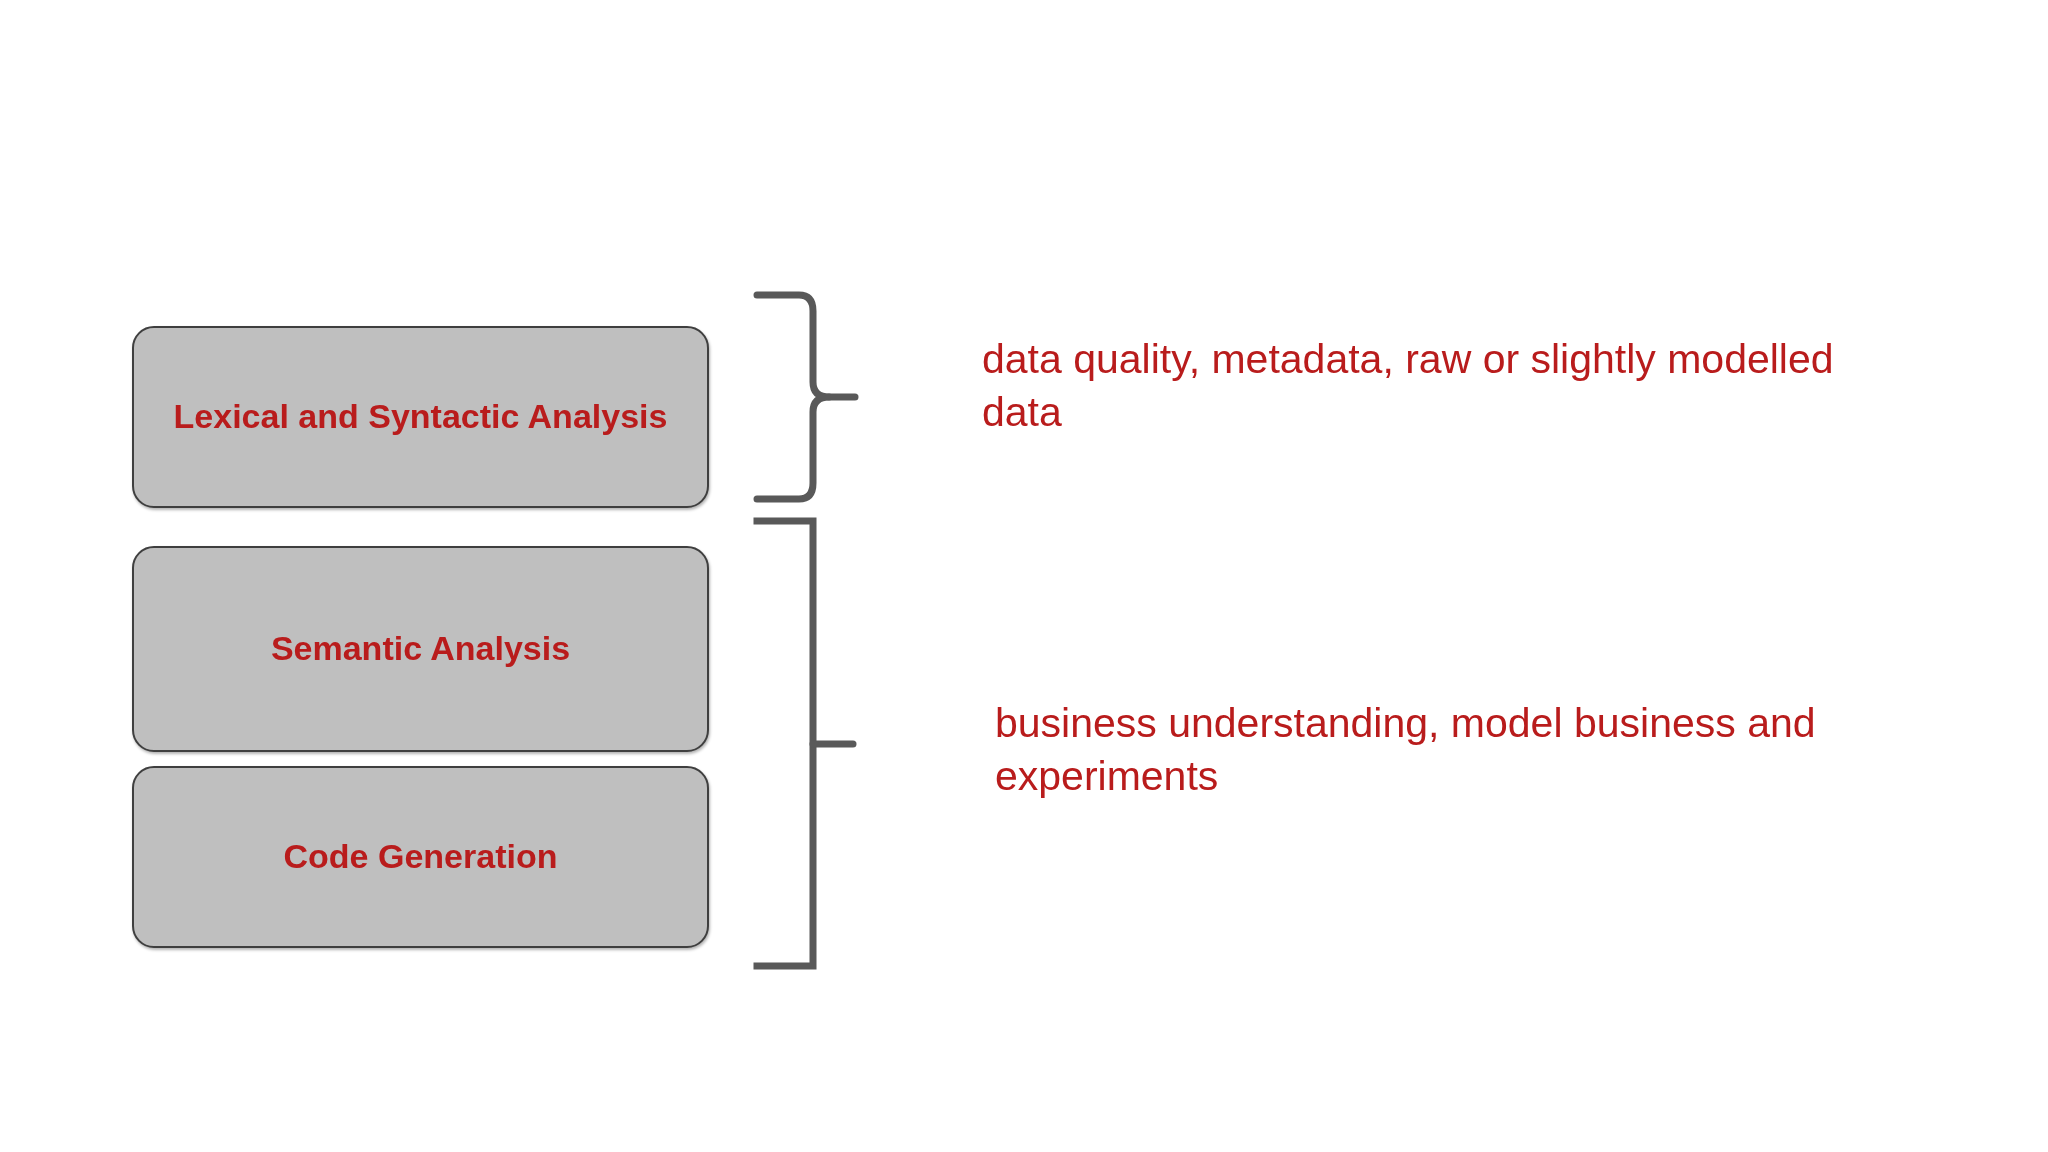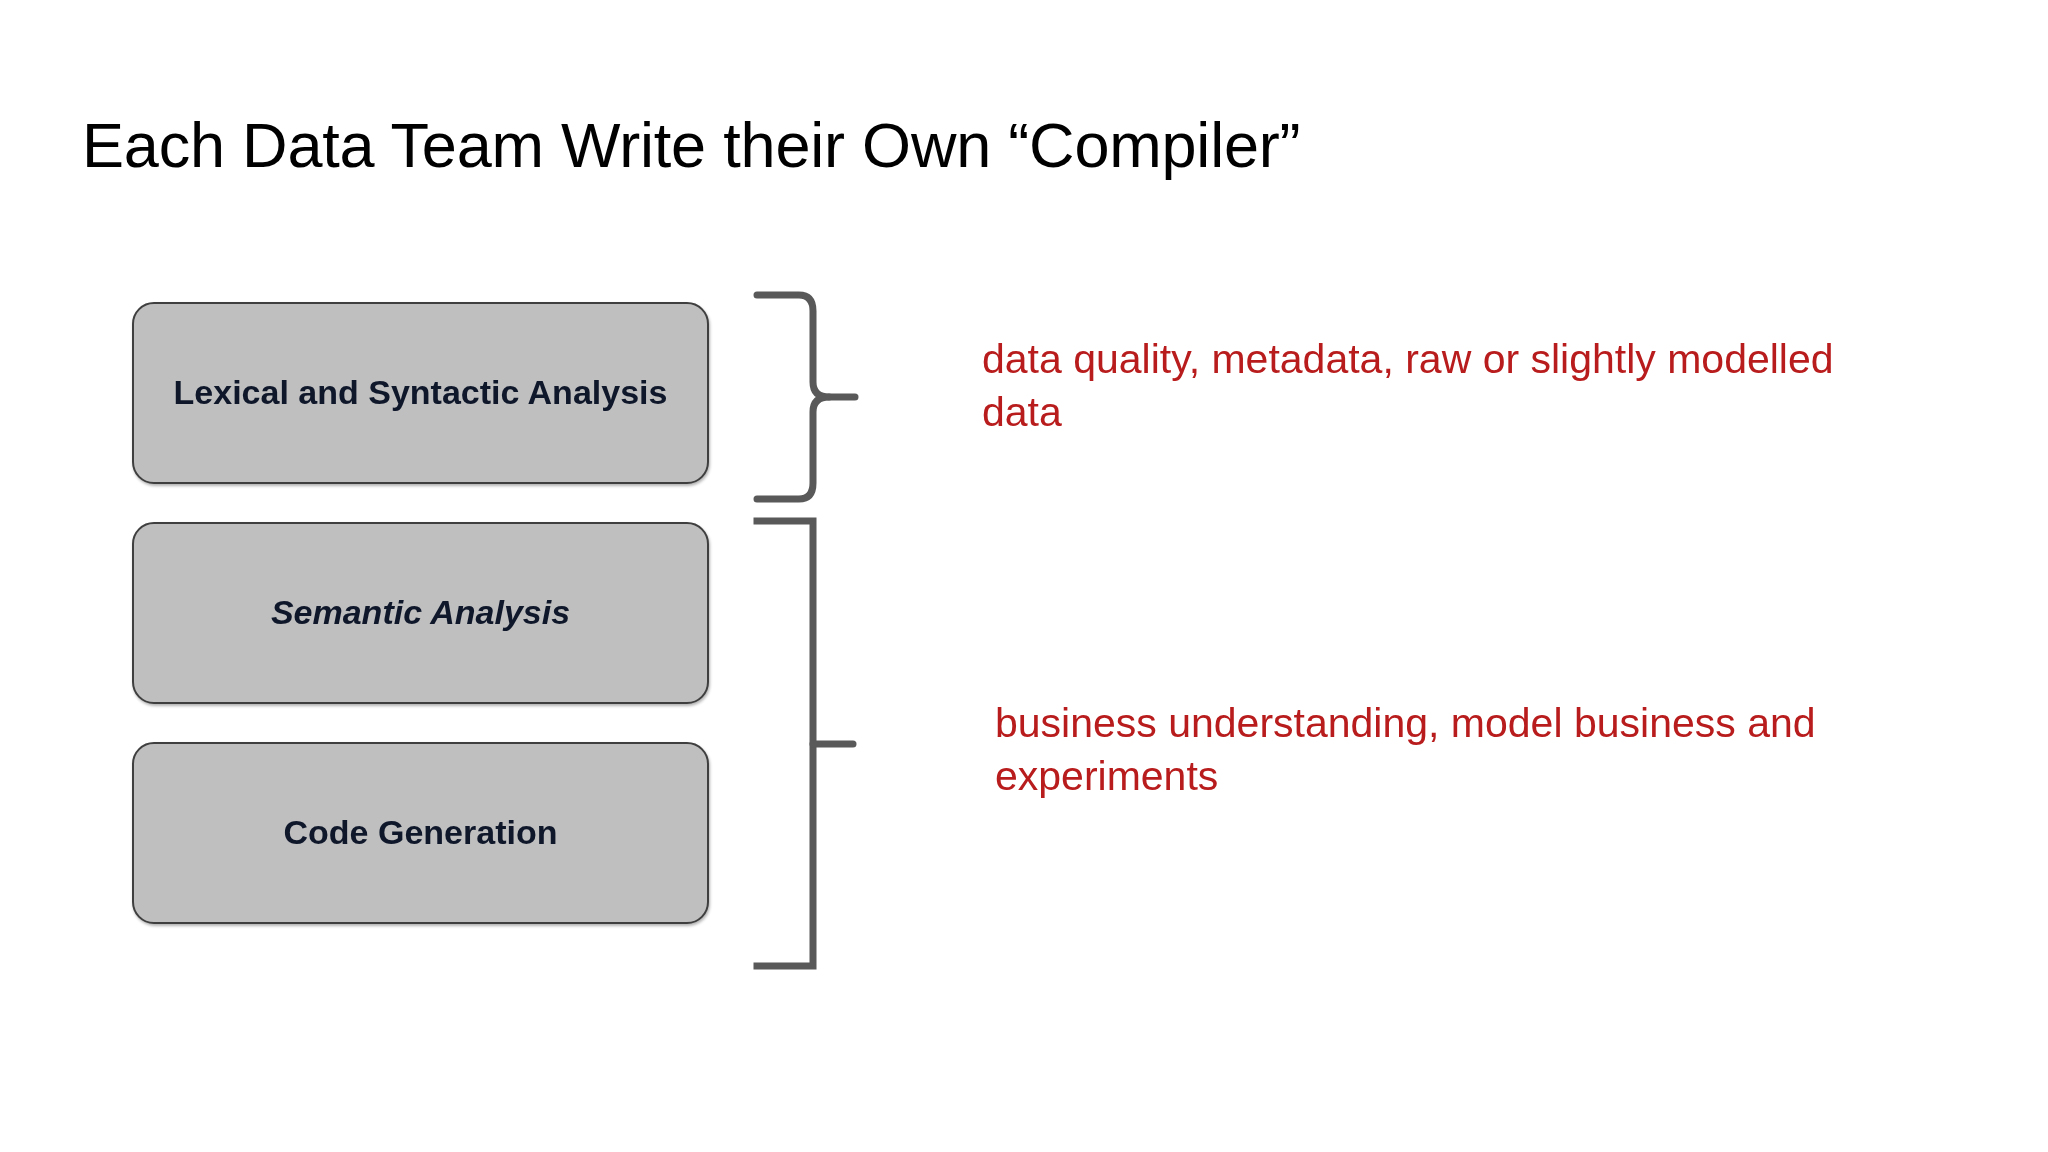--- a/index.html
+++ b/index.html
@@ -133,7 +133,6 @@
 
 <div id="slide">
 
-  <div class="slide-title">Each Data Team Write their Own “Compiler”</div>
 
   <div class="stage-box" id="box-lexical">
     <span class="stage-label">Lexical and Syntactic Analysis</span>

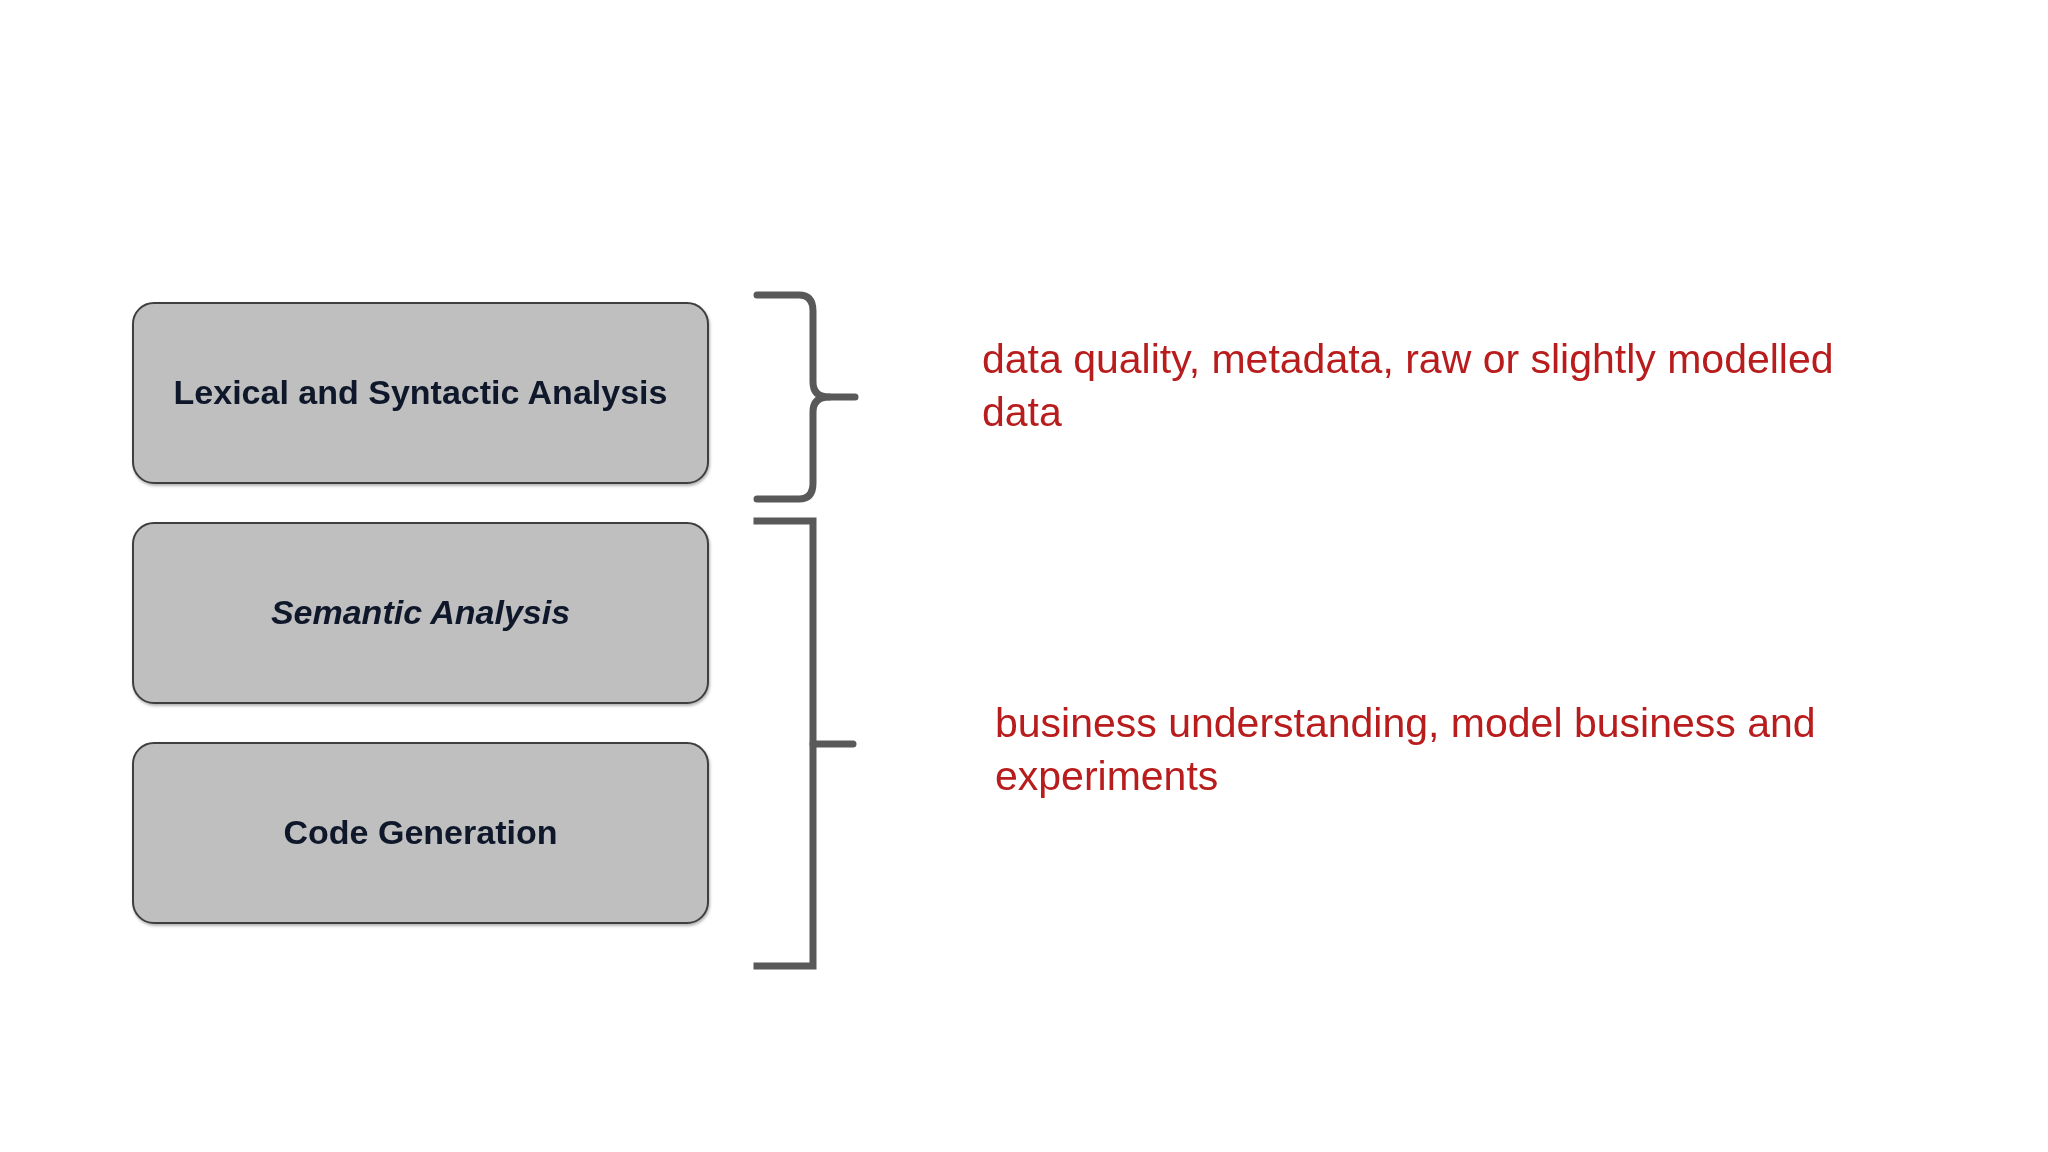--- a/index.html
+++ b/index.html
@@ -49,9 +49,10 @@
     font-weight: bold;
     font-size: 34px;
     line-height: 1.22;
-    color: #0f172a;
+    color: #b91c1c;
     padding: 0 26px;
     box-shadow: 1px 2px 3px rgba(0,0,0,0.30);
+    margin-top: 24px;
   }
   #box-lexical {
     left: 132px;

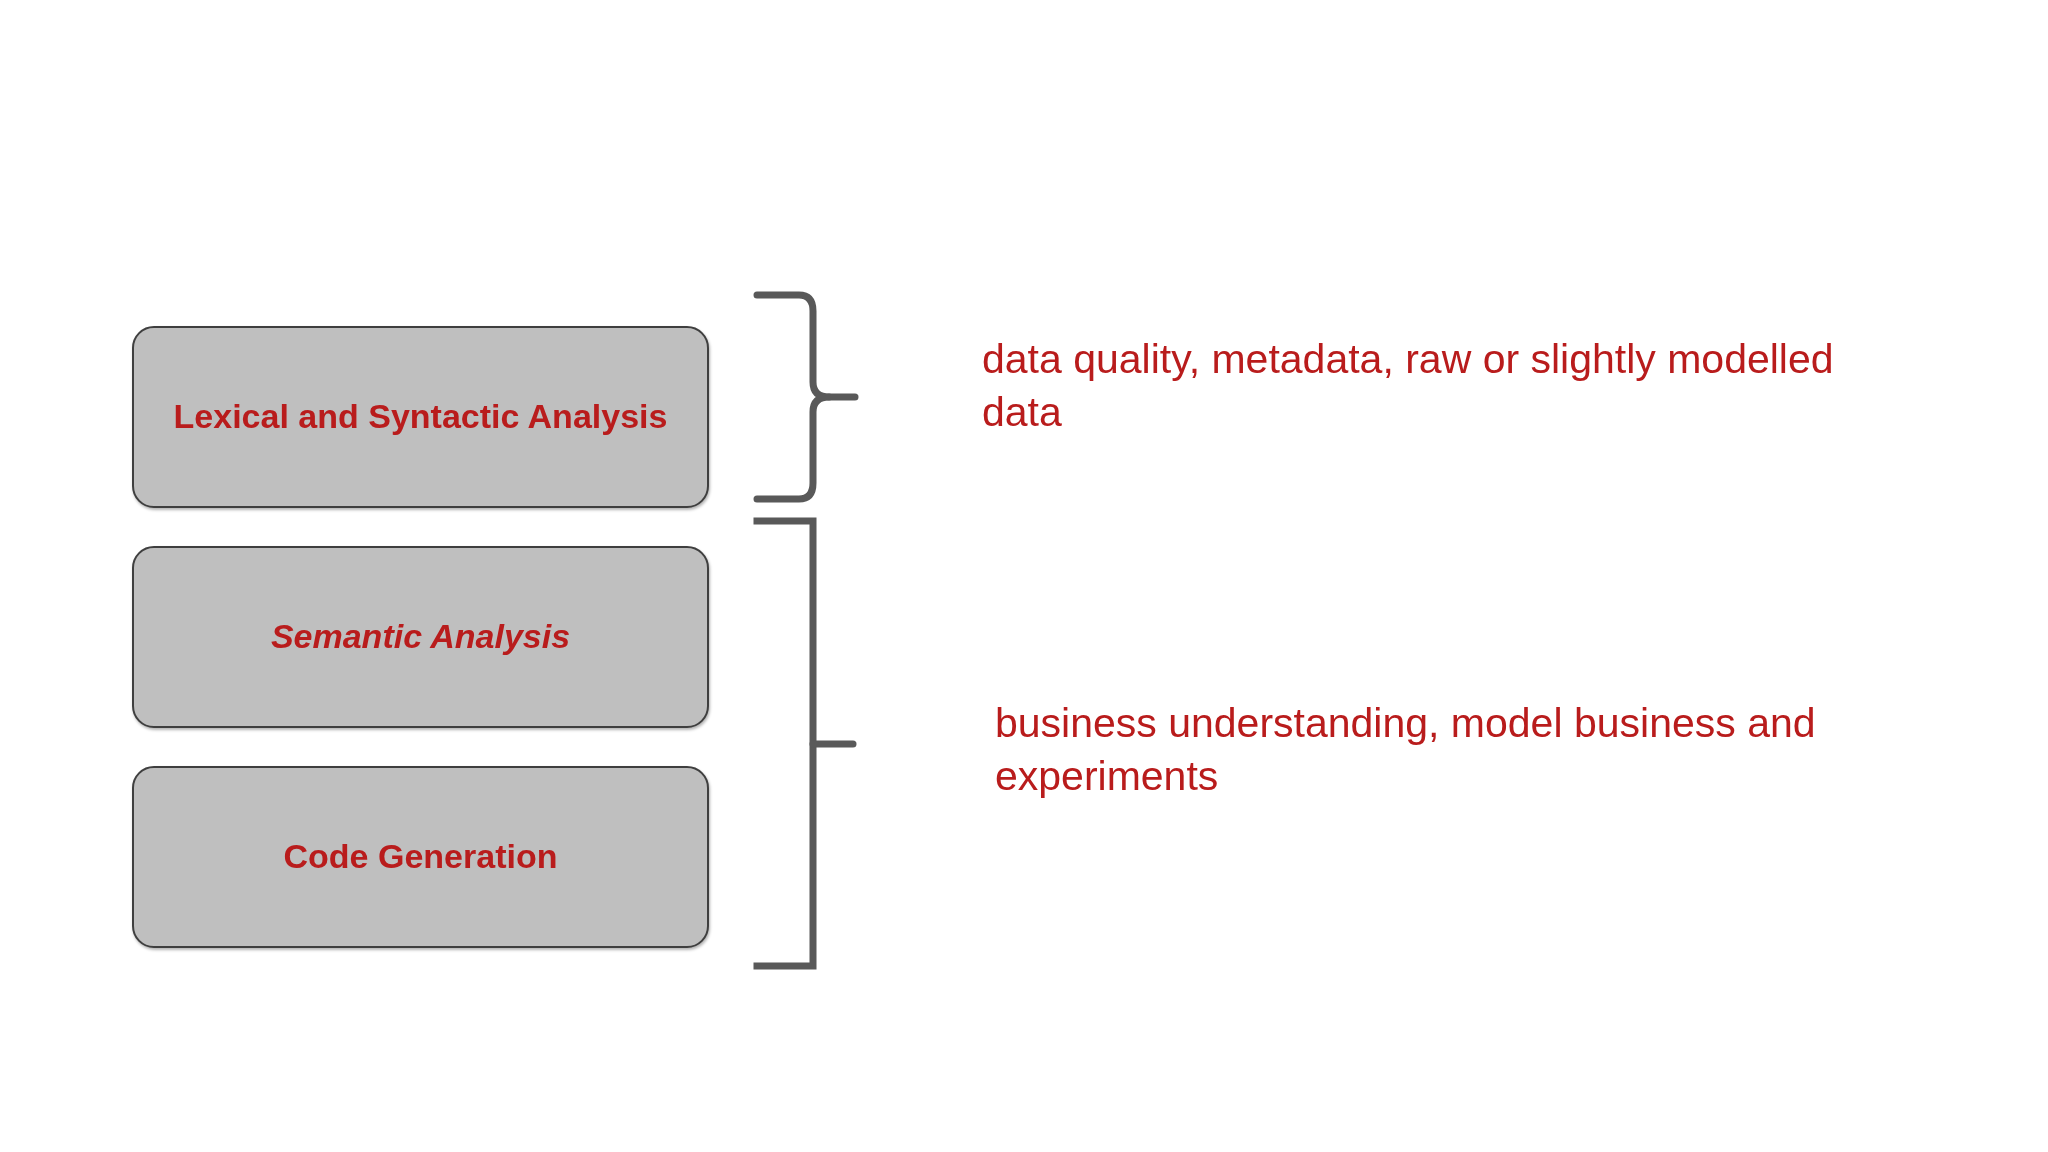--- a/index.html
+++ b/index.html
@@ -64,8 +64,7 @@
     left: 132px;
     top: 522px;
     width: 577px;
-    height: 182px;
-    font-style: italic;
+    height: 206px;
   }
   #box-codegen {
     left: 132px;

